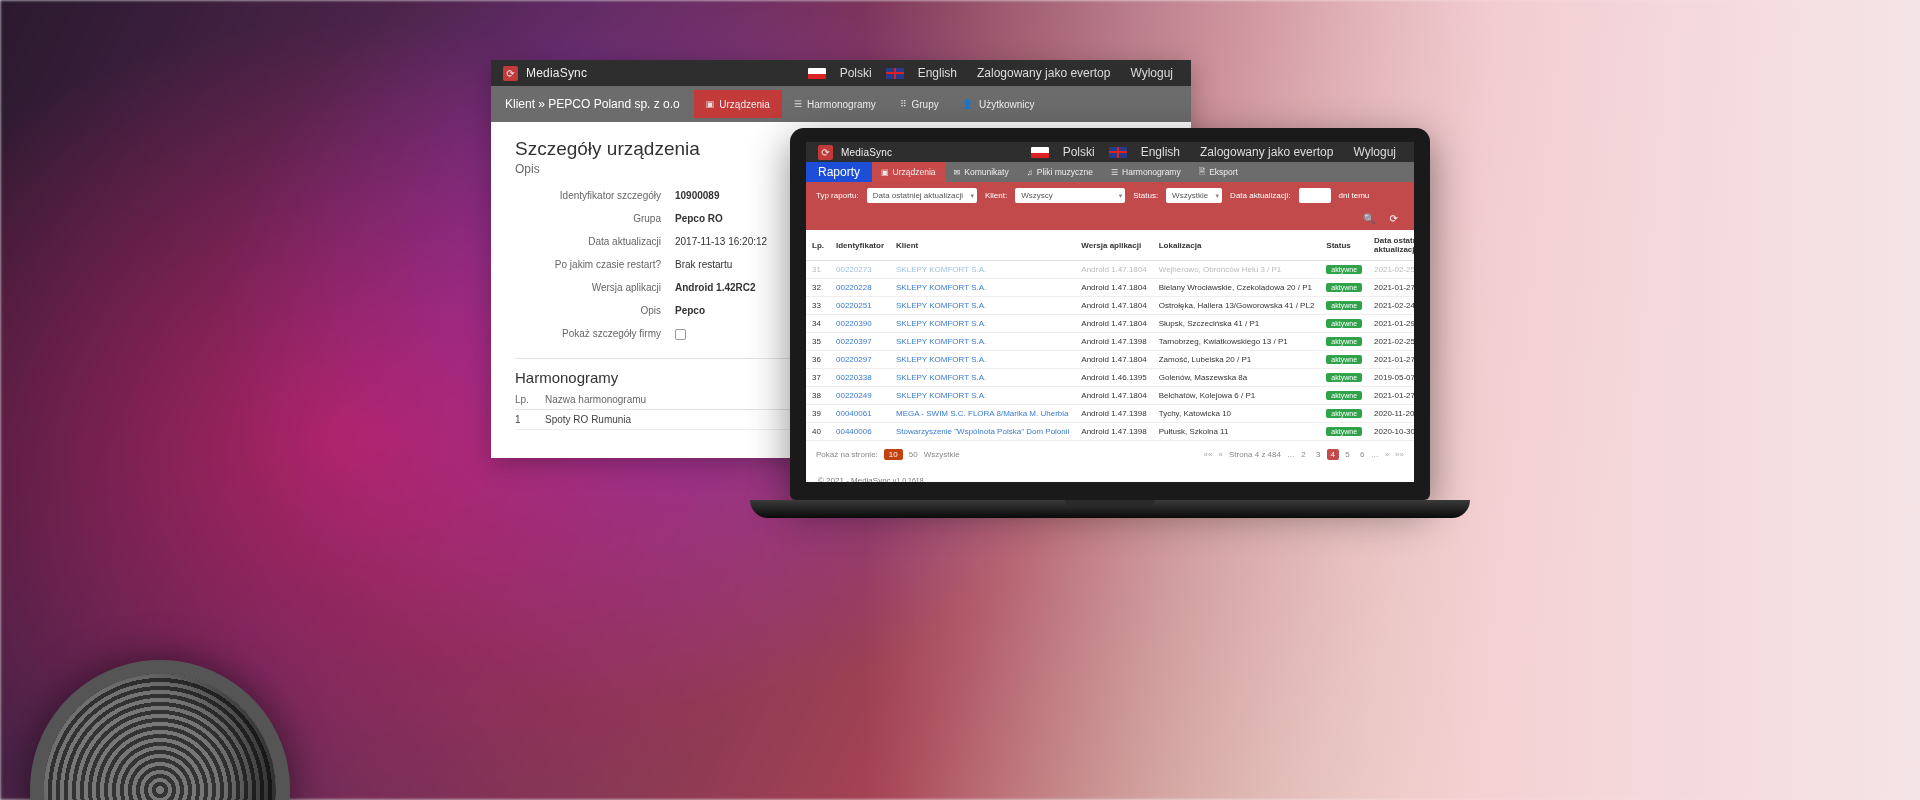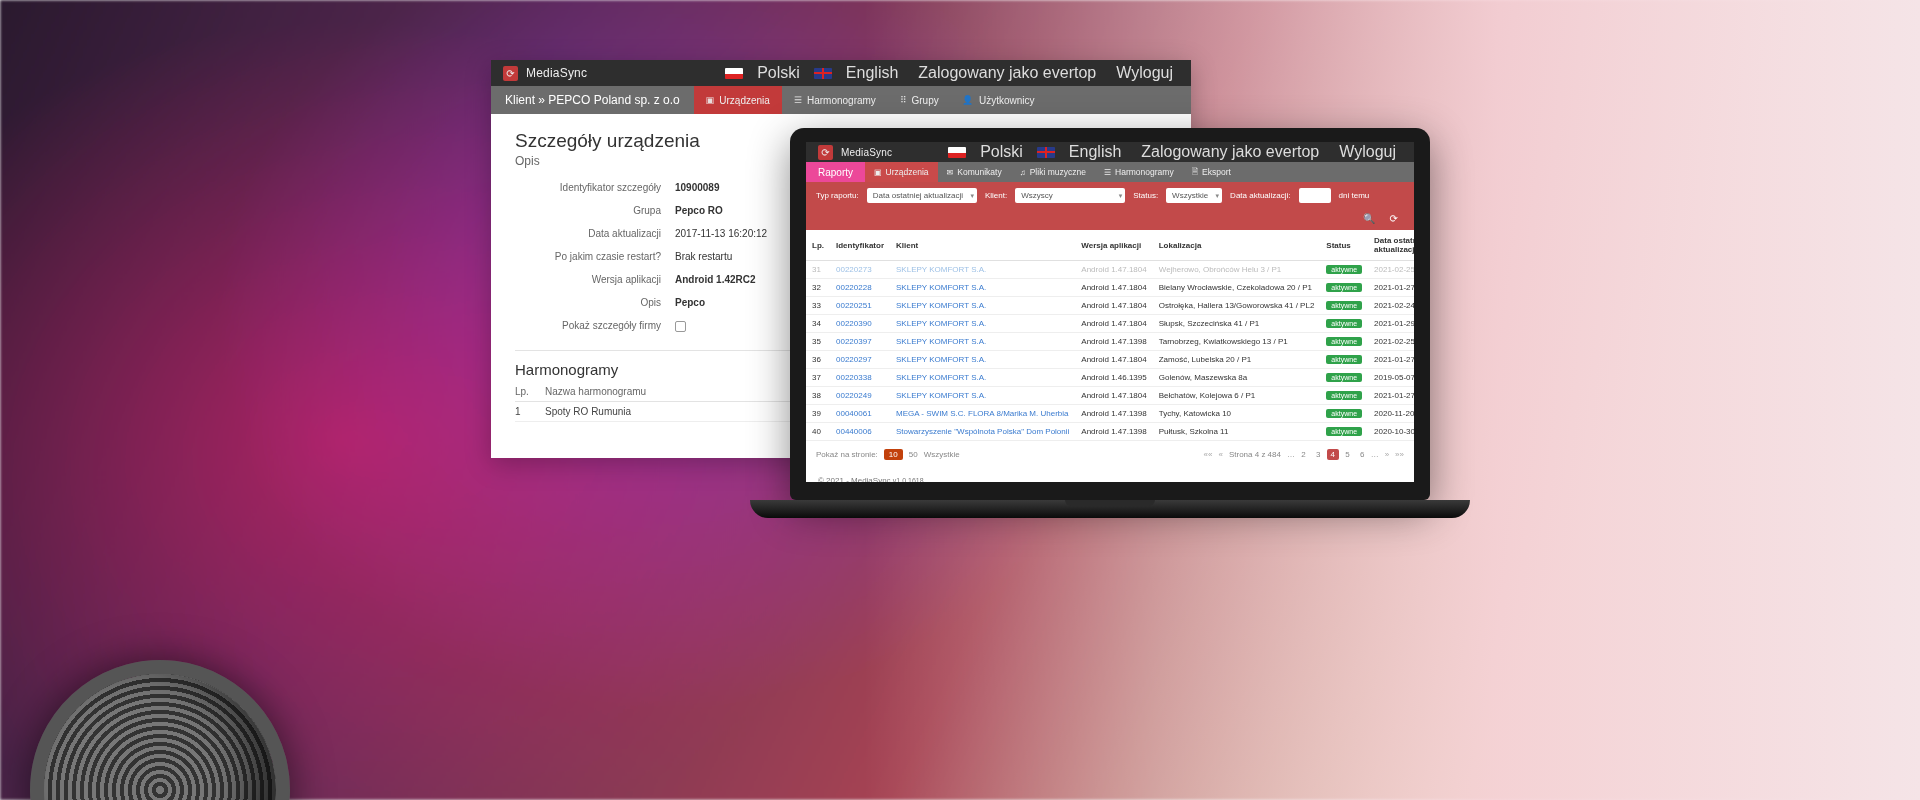--- a/index.html
+++ b/index.html
@@ -51,7 +51,7 @@
 .flag-en::before { content:""; position:absolute; inset:0; background:
   linear-gradient(#d22,#d22) center/100% 2px no-repeat,
   linear-gradient(#d22,#d22) center/2px 100% no-repeat; }
-.top-link { font-size: 16px; color: #ddd; padding: 0 6px; }
+.top-link { font-size: 12px; color: #ddd; padding: 0 6px; }
 
 .subbar {
   height: 28px; background: #6c6c6c; color: #fff;

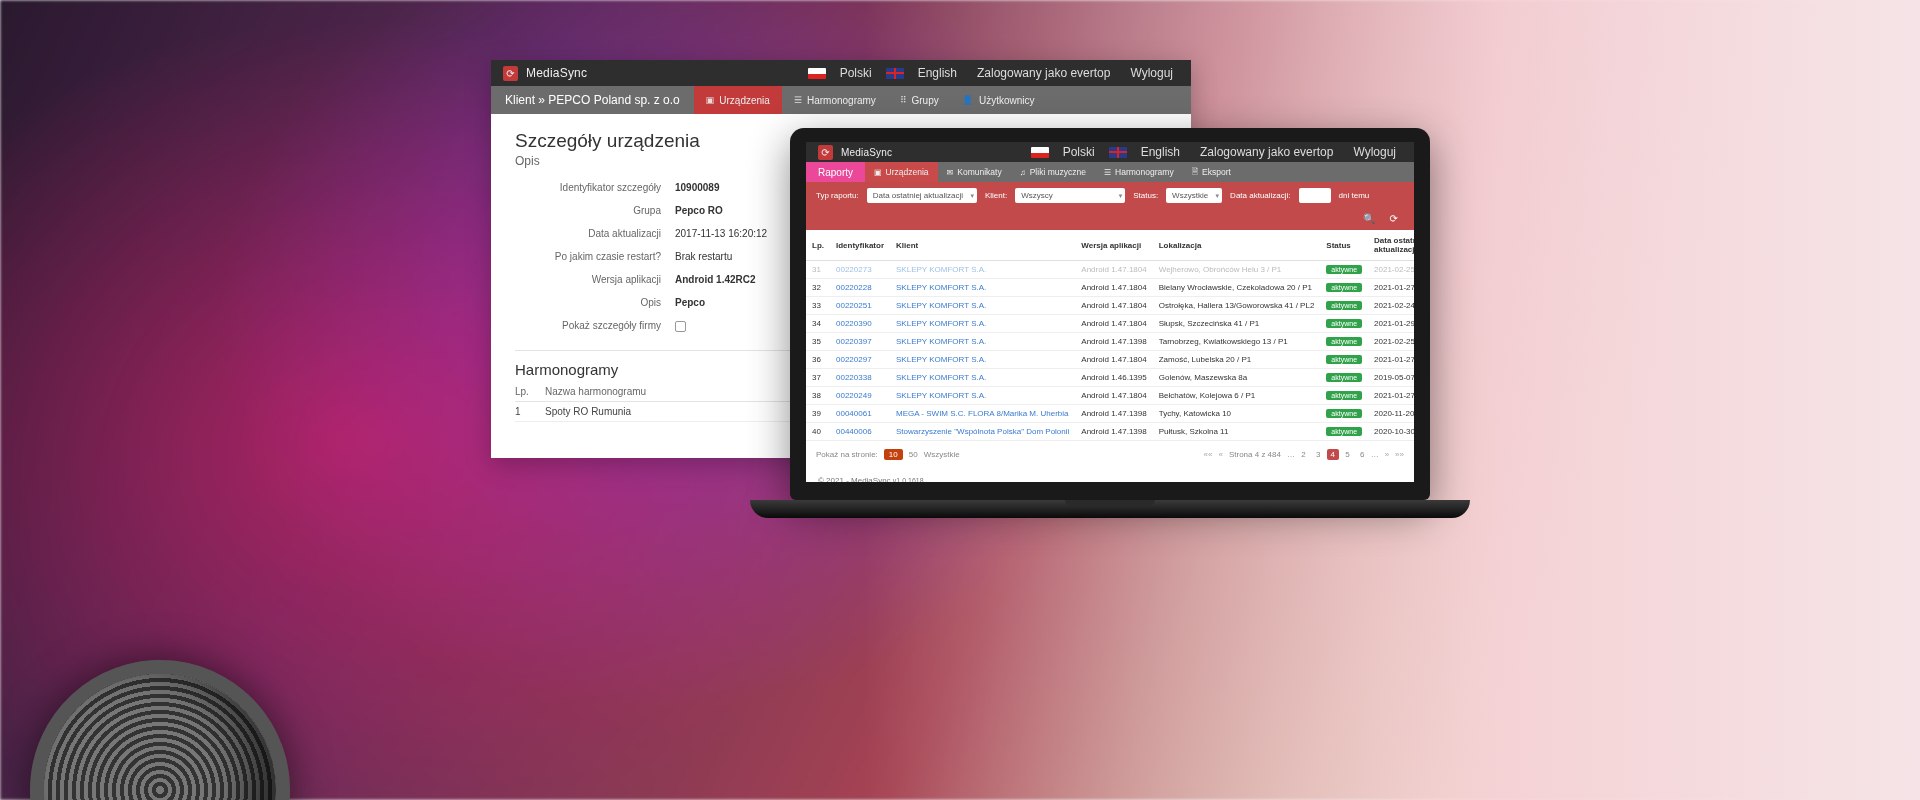--- a/index.html
+++ b/index.html
@@ -54,7 +54,7 @@
 .top-link { font-size: 12px; color: #ddd; padding: 0 6px; }
 
 .subbar {
-  height: 28px; background: #6c6c6c; color: #fff;
+  height: 36px; background: #6c6c6c; color: #fff;
   display: flex; align-items: center; padding: 0 14px; font-size: 12px;
 }
 .crumb { font-weight: 300; }

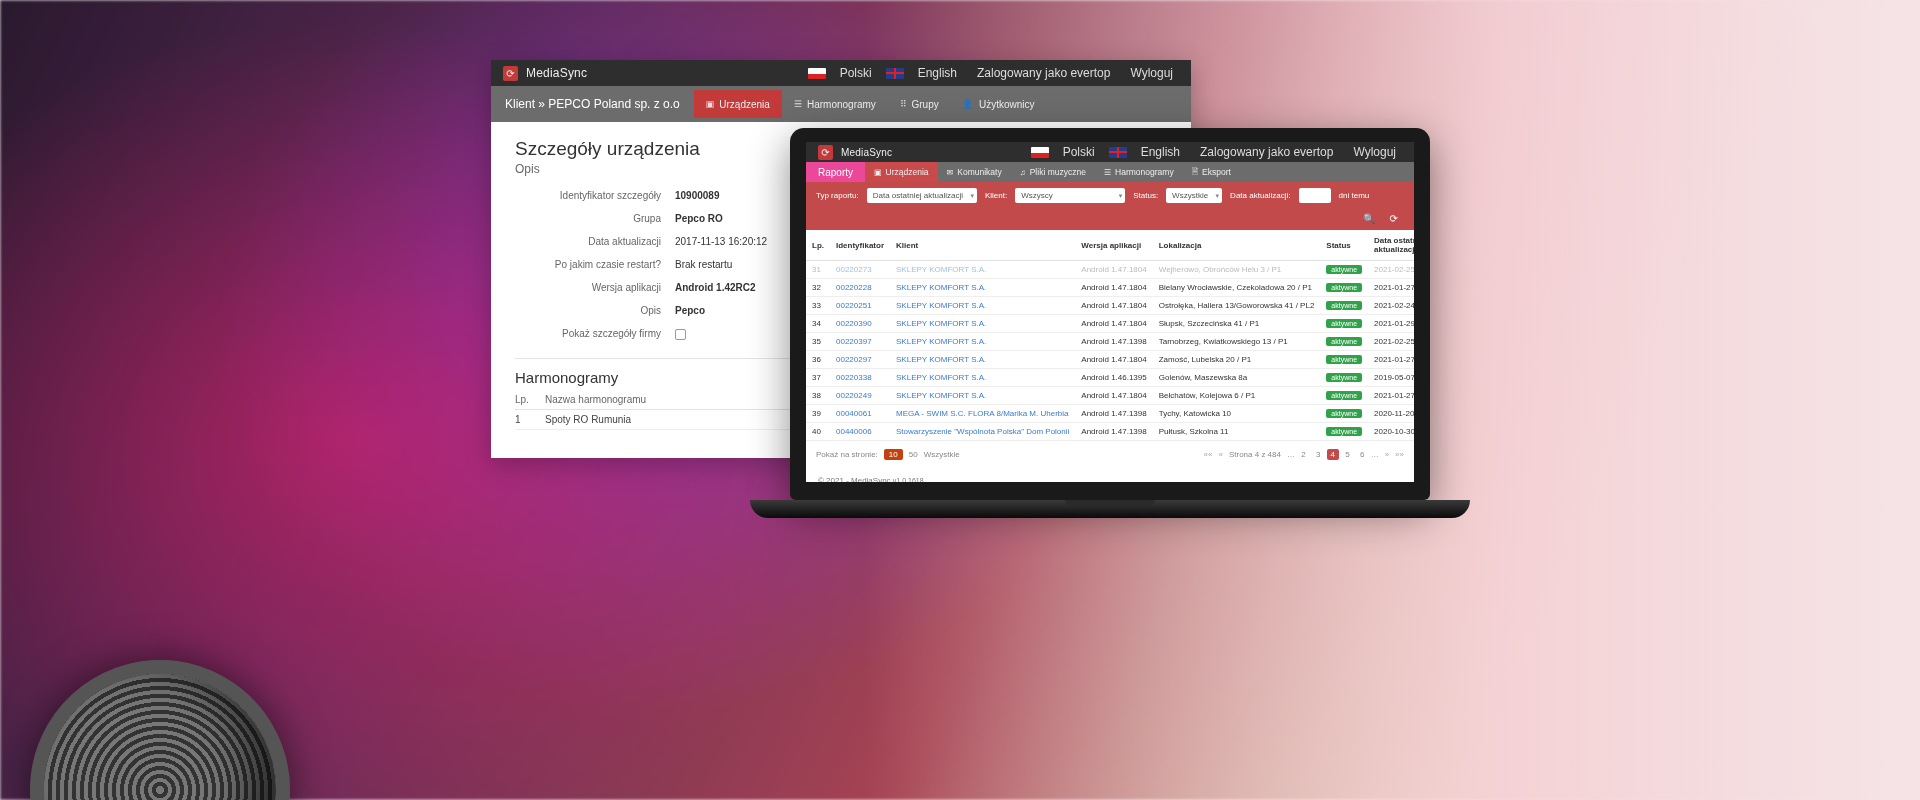--- a/index.html
+++ b/index.html
@@ -111,7 +111,7 @@
   height: 20px; background: #6c6c6c; display: flex; align-items: center;
 }
 .tab2 { padding: 0 9px; height: 20px; display: inline-flex; align-items: center; gap: 4px; color: #eee; font-size: 8.5px; }
-.tab2.raporty { background: #ec4899; color: #fff; font-size: 10px; font-weight: 500; padding: 5px 12px; }
+.tab2.raporty { background: #1d4ed8; color: #fff; font-size: 12px; font-weight: 500; padding: 5px 12px; }
 .tab2.active2 { background: #c94a4a; }
 .tab2 .ico { font-size: 8px; }
 

